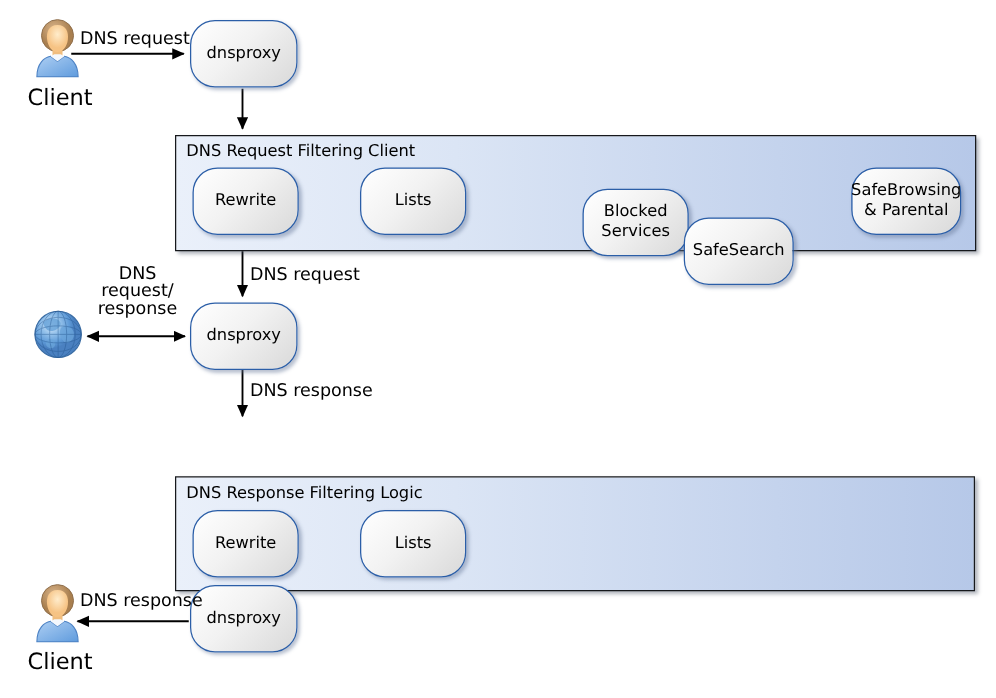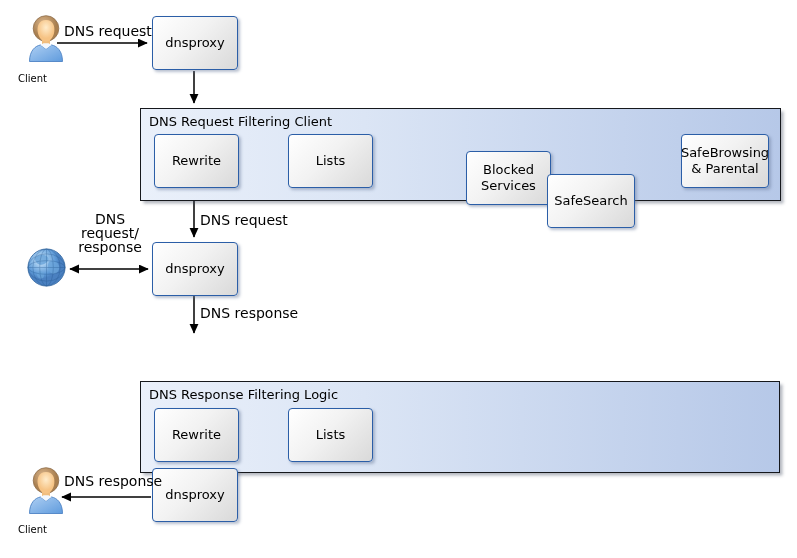--- a/index.html
+++ b/index.html
@@ -12,7 +12,7 @@
   
   .box{
     position:absolute;height:54px;box-sizing:border-box;
-    border:1.6px solid #2b5ea7;border-radius:4px;
+    border:1.6px solid #2b5ea7;border-radius:20px;
     background:linear-gradient(135deg,#ffffff 0%,#f2f2f2 45%,#d9d9d9 100%);
     box-shadow:2px 2px 3px rgba(100,118,150,0.45);
     display:flex;align-items:center;justify-content:center;

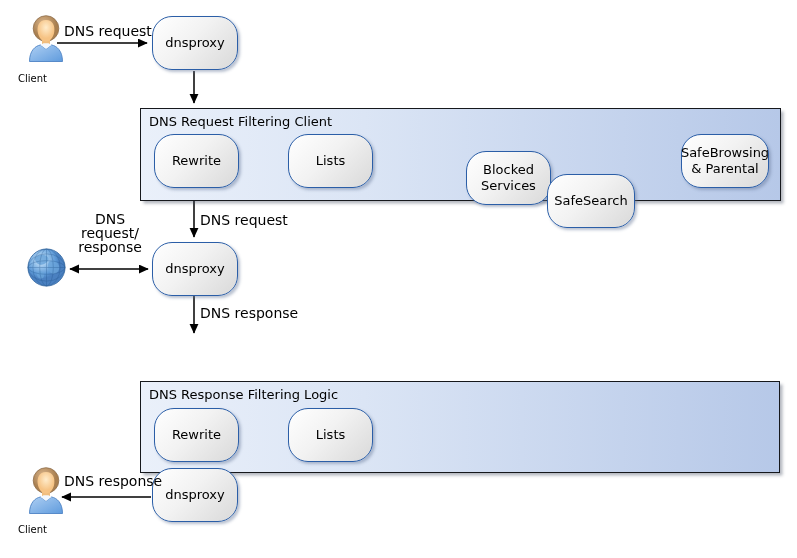--- a/index.html
+++ b/index.html
@@ -31,7 +31,7 @@
   .edge-label{position:absolute;font-size:14px;line-height:14px;white-space:pre-line;}
   .edge-label.center{text-align:center;}
 
-  .caption{position:absolute;font-size:10px;line-height:14px;text-align:left;white-space:pre-line;}
+  .caption{position:absolute;font-size:18px;line-height:14px;text-align:center;white-space:pre-line;}
 
   .icon{position:absolute;}
   .icon svg{display:block;}

